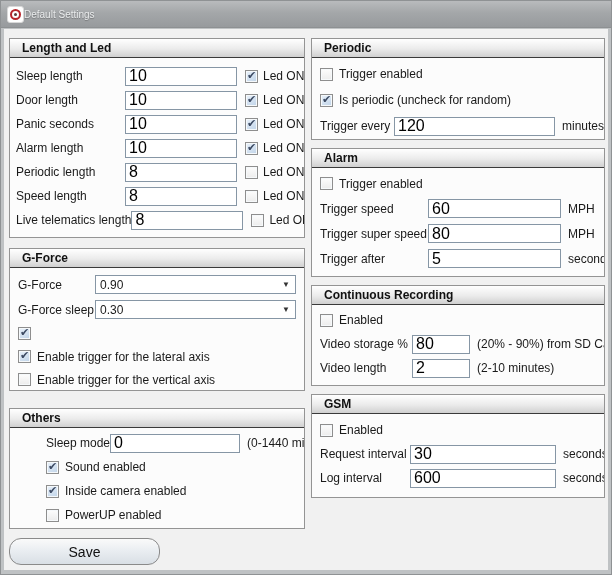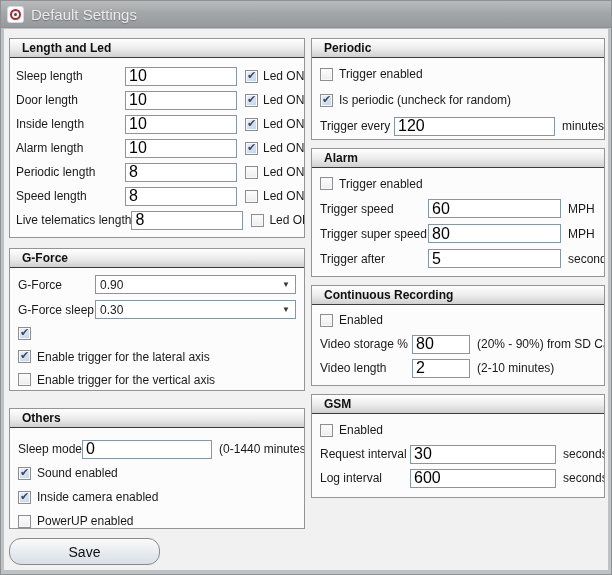--- a/index.html
+++ b/index.html
@@ -44,8 +44,7 @@
     width: 3px; height: 3px; background: #5a3b3b; border-radius: 50%;
   }
   .title-text {
-    margin-left: 7px;
-    font-size: 15px;
+    font-size: 10px;
     color: #e9ebec;
     text-shadow: 0 1px 1px rgba(60,60,60,0.45);
   }

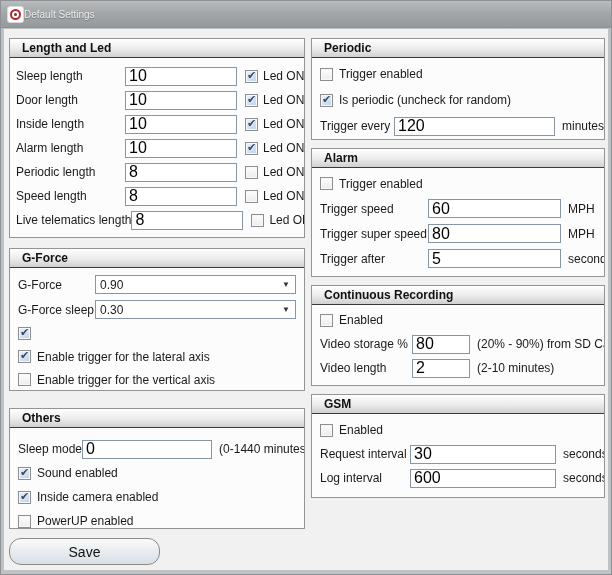--- a/index.html
+++ b/index.html
@@ -211,7 +211,7 @@
             </span>
           </div>
           <div class="row">
-            <span class="lbl">Inside length</span>
+            <span class="lbl">Panic seconds</span>
             <input class="txt" type="text" value="10" style="">
             <span class="cbwrap">
               <span class="cb checked"></span>

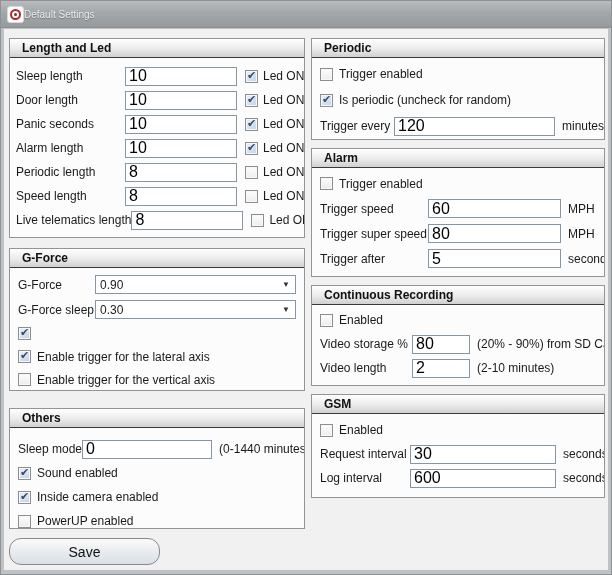--- a/index.html
+++ b/index.html
@@ -145,7 +145,7 @@
 
   .g-others .lbl { flex: 0 0 62px; }
   .g-others .txt { width: 130px; }
-  .g-others .group-body { padding-top: 9px; padding-left: 8px; }
+  .g-others .group-body { padding-top: 3px; padding-left: 8px; margin-left: 28px; }
 
   .g-periodic .row, .g-periodic .cbrow { height: 26px; }
   .g-periodic .lbl { flex: 0 0 74px; }

